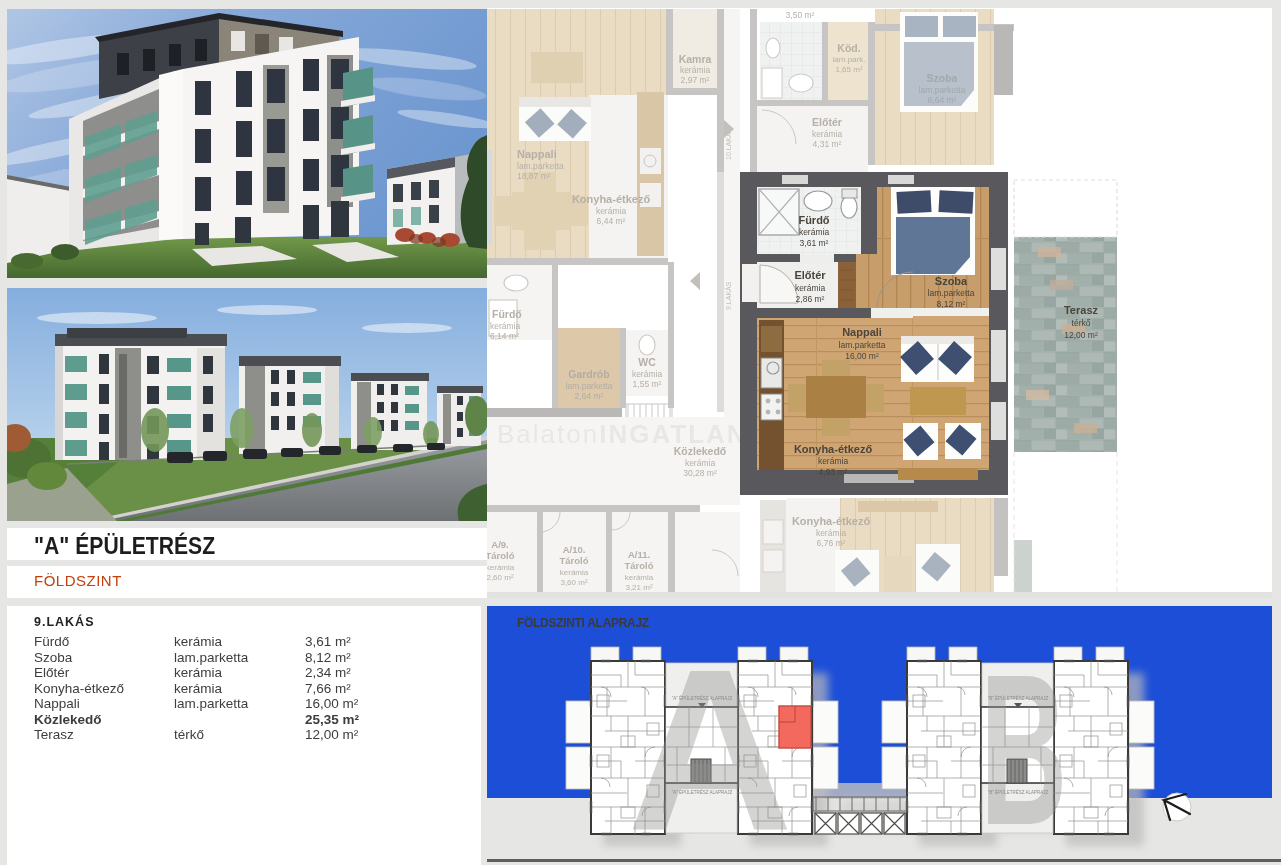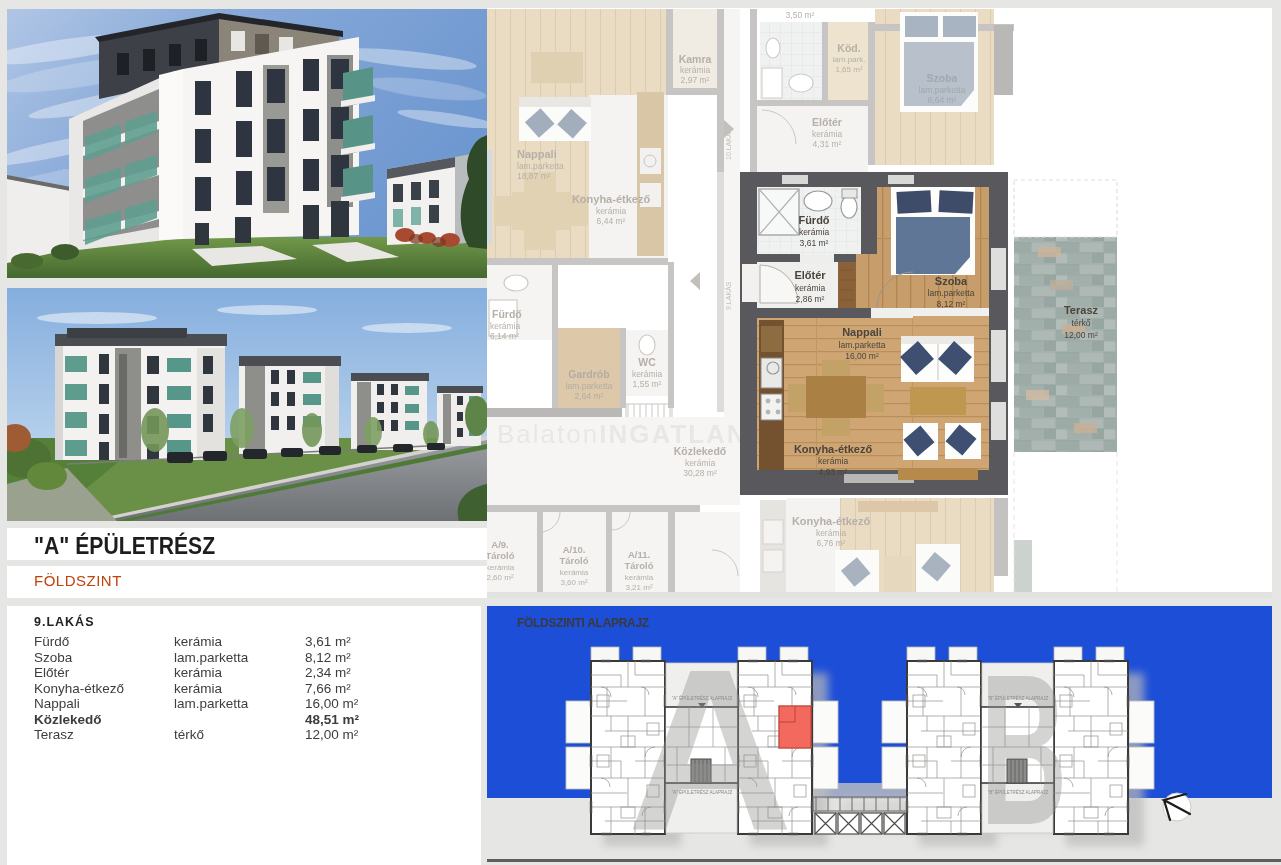--- a/index.html
+++ b/index.html
@@ -333,7 +333,7 @@
         <div style="position:absolute;left:167px;top:90px">lam.parketta</div>
         <div style="position:absolute;left:298px;top:90px">16,00 m²</div>
 <div style="position:absolute;left:27px;top:105.5px;font-weight:bold">Közlekedő</div>
-        <div style="position:absolute;left:298px;top:105.5px;font-weight:bold">48,51 m²</div>
+        <div style="position:absolute;left:298px;top:105.5px;font-weight:bold">25,35 m²</div>
 <div style="position:absolute;left:27px;top:121px">Terasz</div>
         <div style="position:absolute;left:167px;top:121px">térkő</div>
         <div style="position:absolute;left:298px;top:121px">12,00 m²</div>

